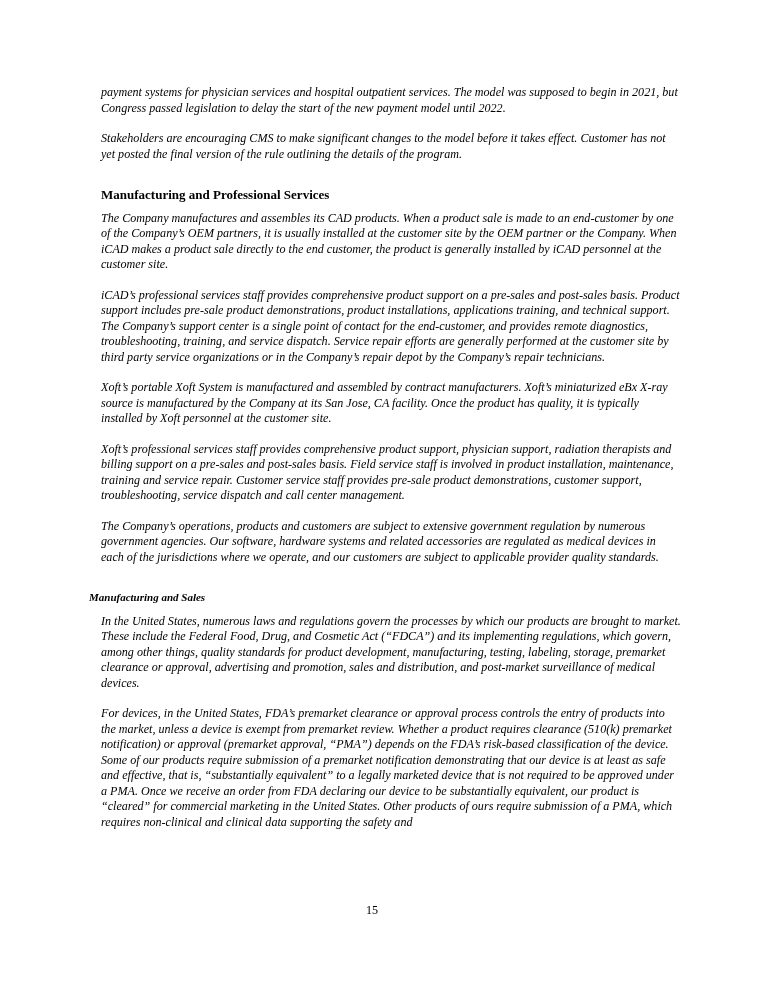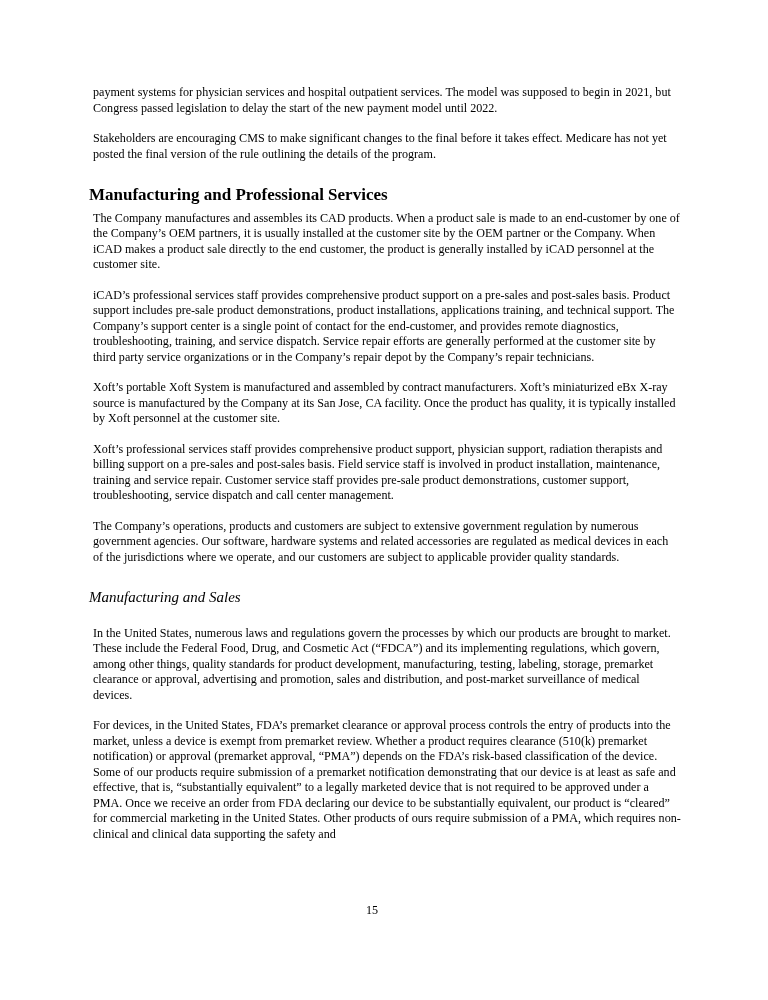--- a/index.html
+++ b/index.html
@@ -26,8 +26,9 @@
     text-align: left;
   }
   .content p {
-    margin: 0 0 15px 4px;
+    margin: 0 0 15px 12px;
     padding: 0;
+    font-style: italic;
   }
   .section-heading {
     font-size: 17px;

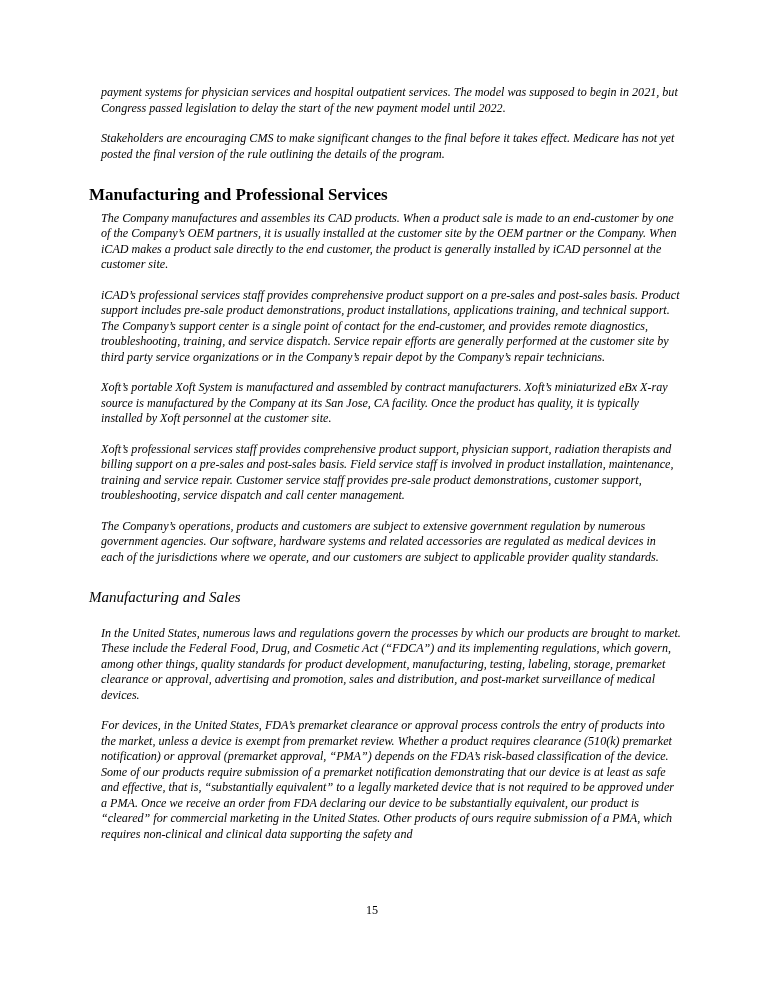--- a/index.html
+++ b/index.html
@@ -63,7 +63,7 @@
 
     <p>payment systems for physician services and hospital outpatient services. The model was supposed to begin in 2021, but Congress passed legislation to delay the start of the new payment model until 2022.</p>
 
-    <p>Stakeholders are encouraging CMS to make significant changes to the final before it takes effect. Medicare has not yet posted the final version of the rule outlining the details of the program.</p>
+    <p>Stakeholders are encouraging CMS to make significant changes to the model before it takes effect. Customer has not yet posted the final version of the rule outlining the details of the program.</p>
 
     <h2 class="section-heading">Manufacturing and Professional Services</h2>
 

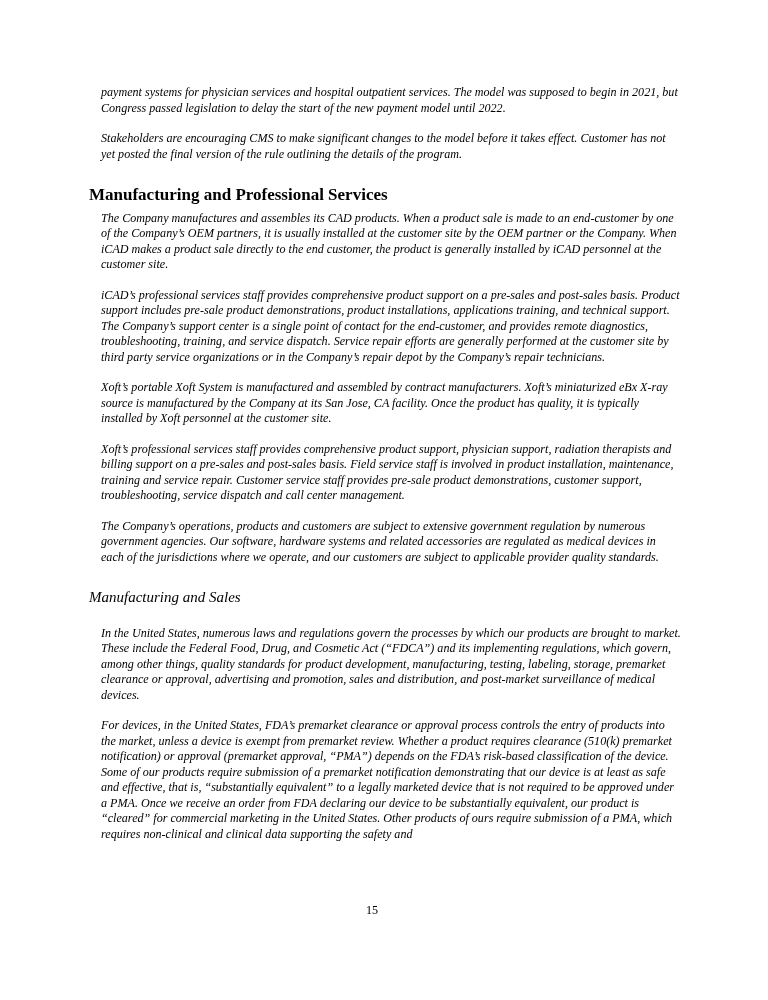--- a/index.html
+++ b/index.html
@@ -31,10 +31,10 @@
     font-style: italic;
   }
   .section-heading {
-    font-size: 17px;
+    font-size: 13px;
     line-height: 15.5px;
     font-weight: bold;
-    margin: 25px 0 8px 0;
+    margin: 25px 0 8px 12px;
     padding: 0;
   }
   .subsection-heading {

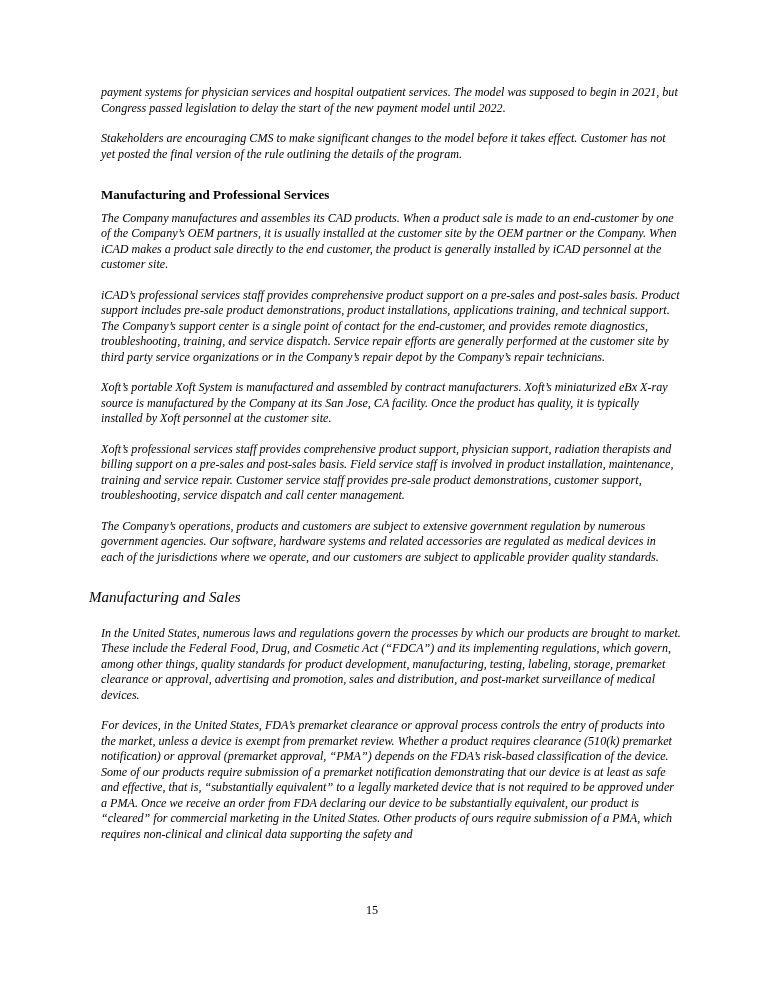--- a/index.html
+++ b/index.html
@@ -38,11 +38,11 @@
     padding: 0;
   }
   .subsection-heading {
-    font-size: 15px;
+    font-size: 11px;
     line-height: 15.5px;
-    font-weight: normal;
+    font-weight: bold;
     font-style: italic;
-    margin: 25px 0 20px 0;
+    margin: 25px 0 8px 0;
     padding: 0;
   }
   .page-number {

